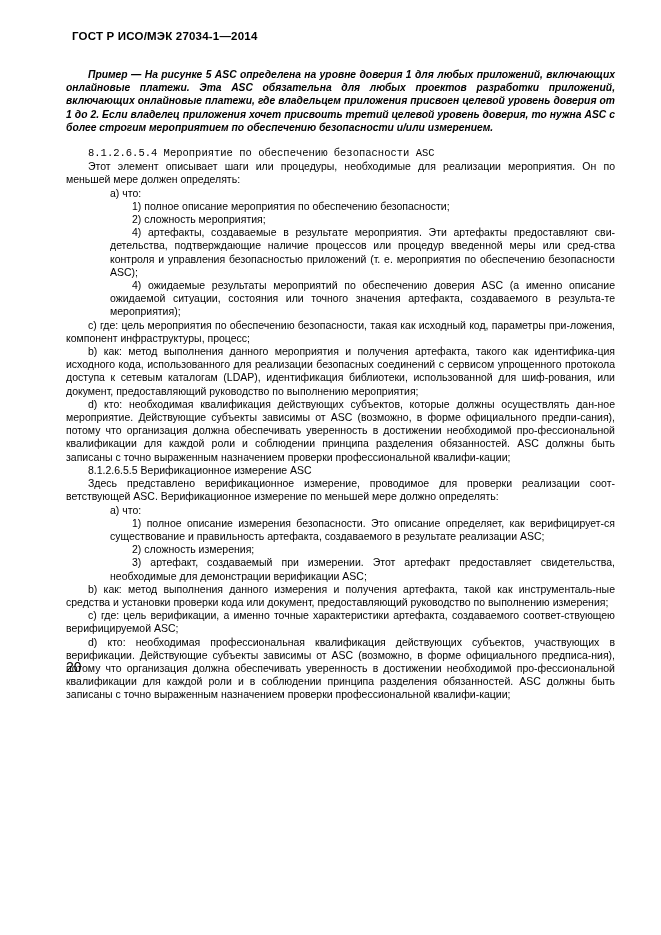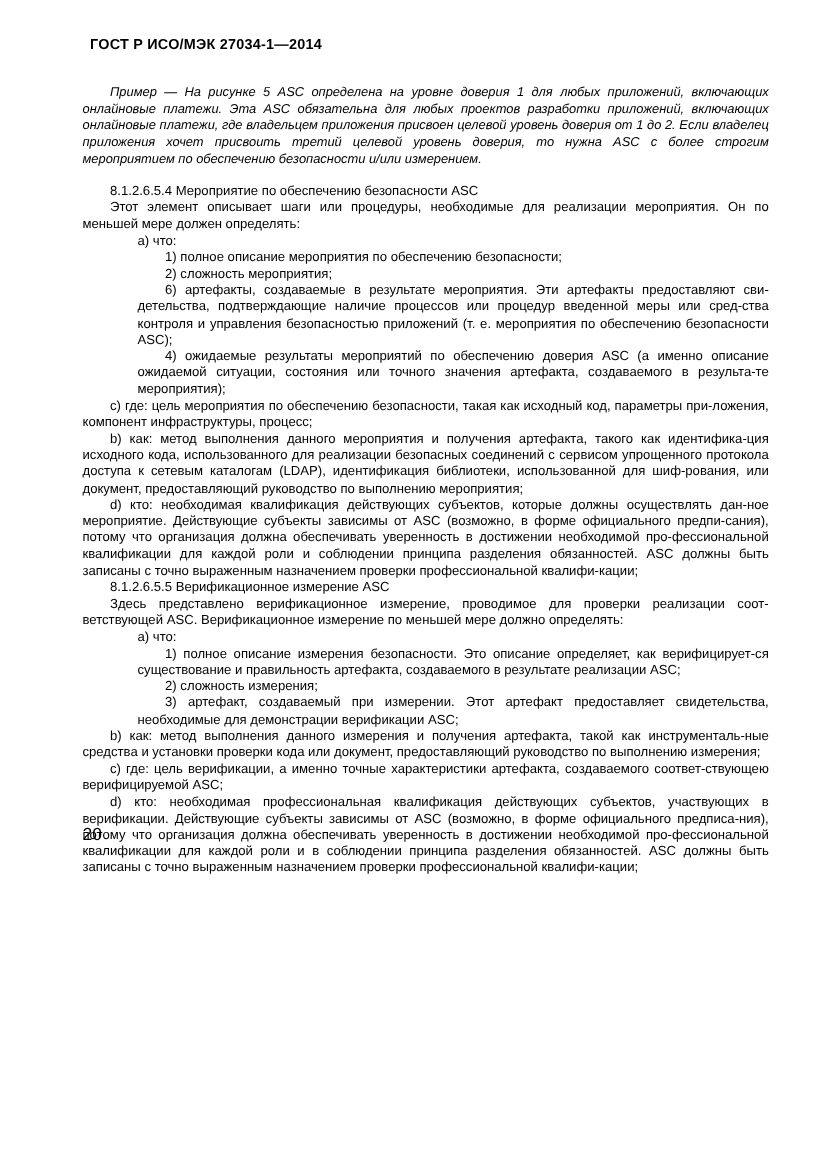--- a/index.html
+++ b/index.html
@@ -41,7 +41,7 @@
   }
   .example {
     font-style: italic;
-    font-weight: normal;
+    font-weight: bold;
     font-size: 10.3px;
     line-height: 13.2px;
     text-align: justify;

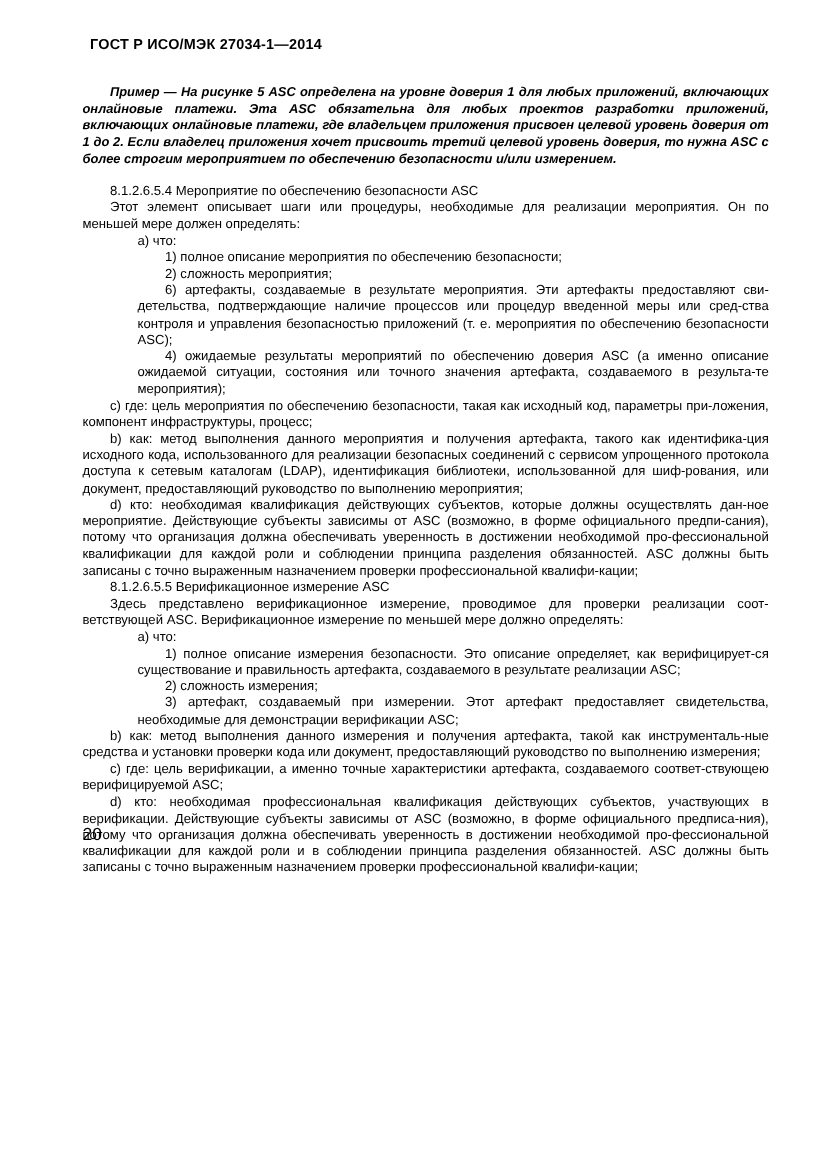--- a/index.html
+++ b/index.html
@@ -51,6 +51,7 @@
   .clause {
     text-indent: 22px;
     margin-top: 13px;
+    font-family: Liberation Mono, monospace;
   }
   .lvl1 {
     padding-left: 22px;

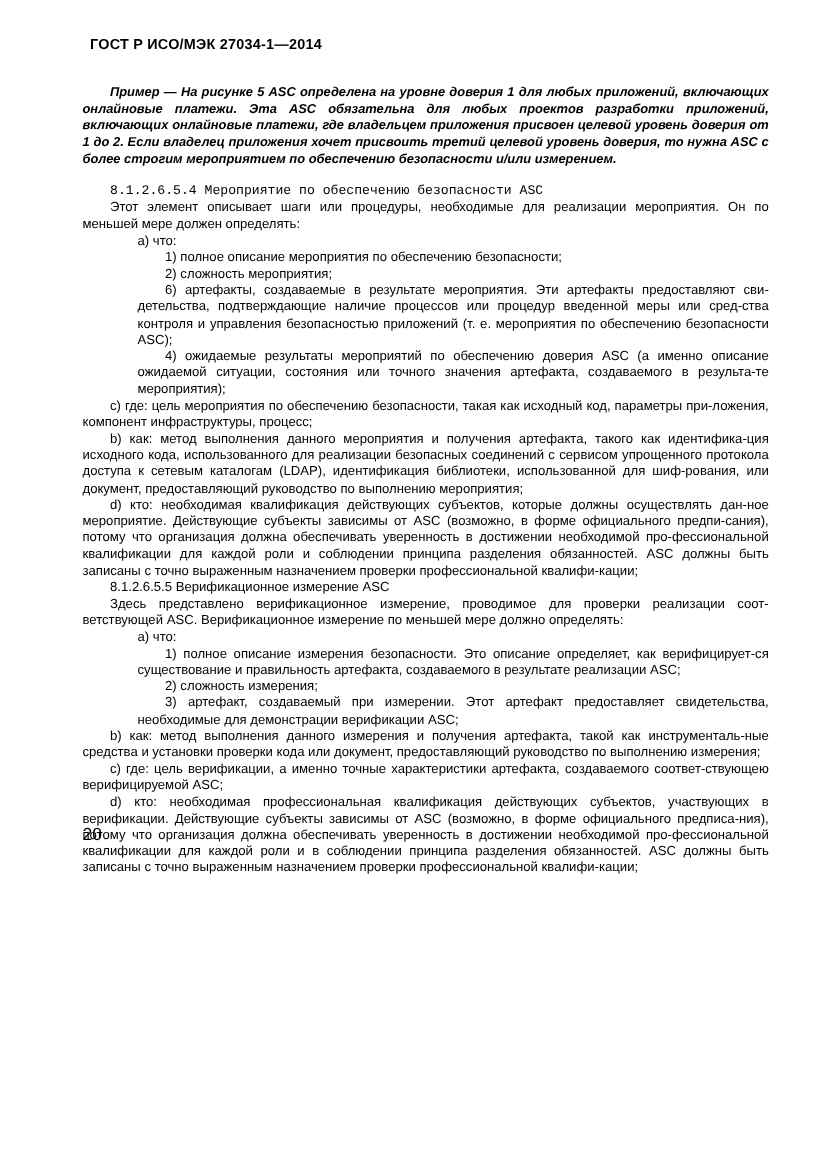--- a/index.html
+++ b/index.html
@@ -86,7 +86,7 @@
     <p class="lvl1">a) что:</p>
     <p class="lvl2">1) полное описание мероприятия по обеспечению безопасности;</p>
     <p class="lvl2">2) сложность мероприятия;</p>
-    <p class="lvl2">6) артефакты, создаваемые в результате мероприятия. Эти артефакты предоставляют сви-детельства, подтверждающие наличие процессов или процедур введенной меры или сред-ства контроля и управления безопасностью приложений (т. е. мероприятия по обеспечению безопасности ASC);</p>
+    <p class="lvl2">4) артефакты, создаваемые в результате мероприятия. Эти артефакты предоставляют сви-детельства, подтверждающие наличие процессов или процедур введенной меры или сред-ства контроля и управления безопасностью приложений (т. е. мероприятия по обеспечению безопасности ASC);</p>
     <p class="lvl2">4) ожидаемые результаты мероприятий по обеспечению доверия ASC (а именно описание ожидаемой ситуации, состояния или точного значения артефакта, создаваемого в результа-те мероприятия);</p>
     <p class="indent">c) где: цель мероприятия по обеспечению безопасности, такая как исходный код, параметры при-ложения, компонент инфраструктуры, процесс;</p>
     <p class="indent">b) как: метод выполнения данного мероприятия и получения артефакта, такого как идентифика-ция исходного кода, использованного для реализации безопасных соединений с сервисом упрощенного протокола доступа к сетевым каталогам (LDAP), идентификация библиотеки, использованной для шиф-рования, или документ, предоставляющий руководство по выполнению мероприятия;</p>

